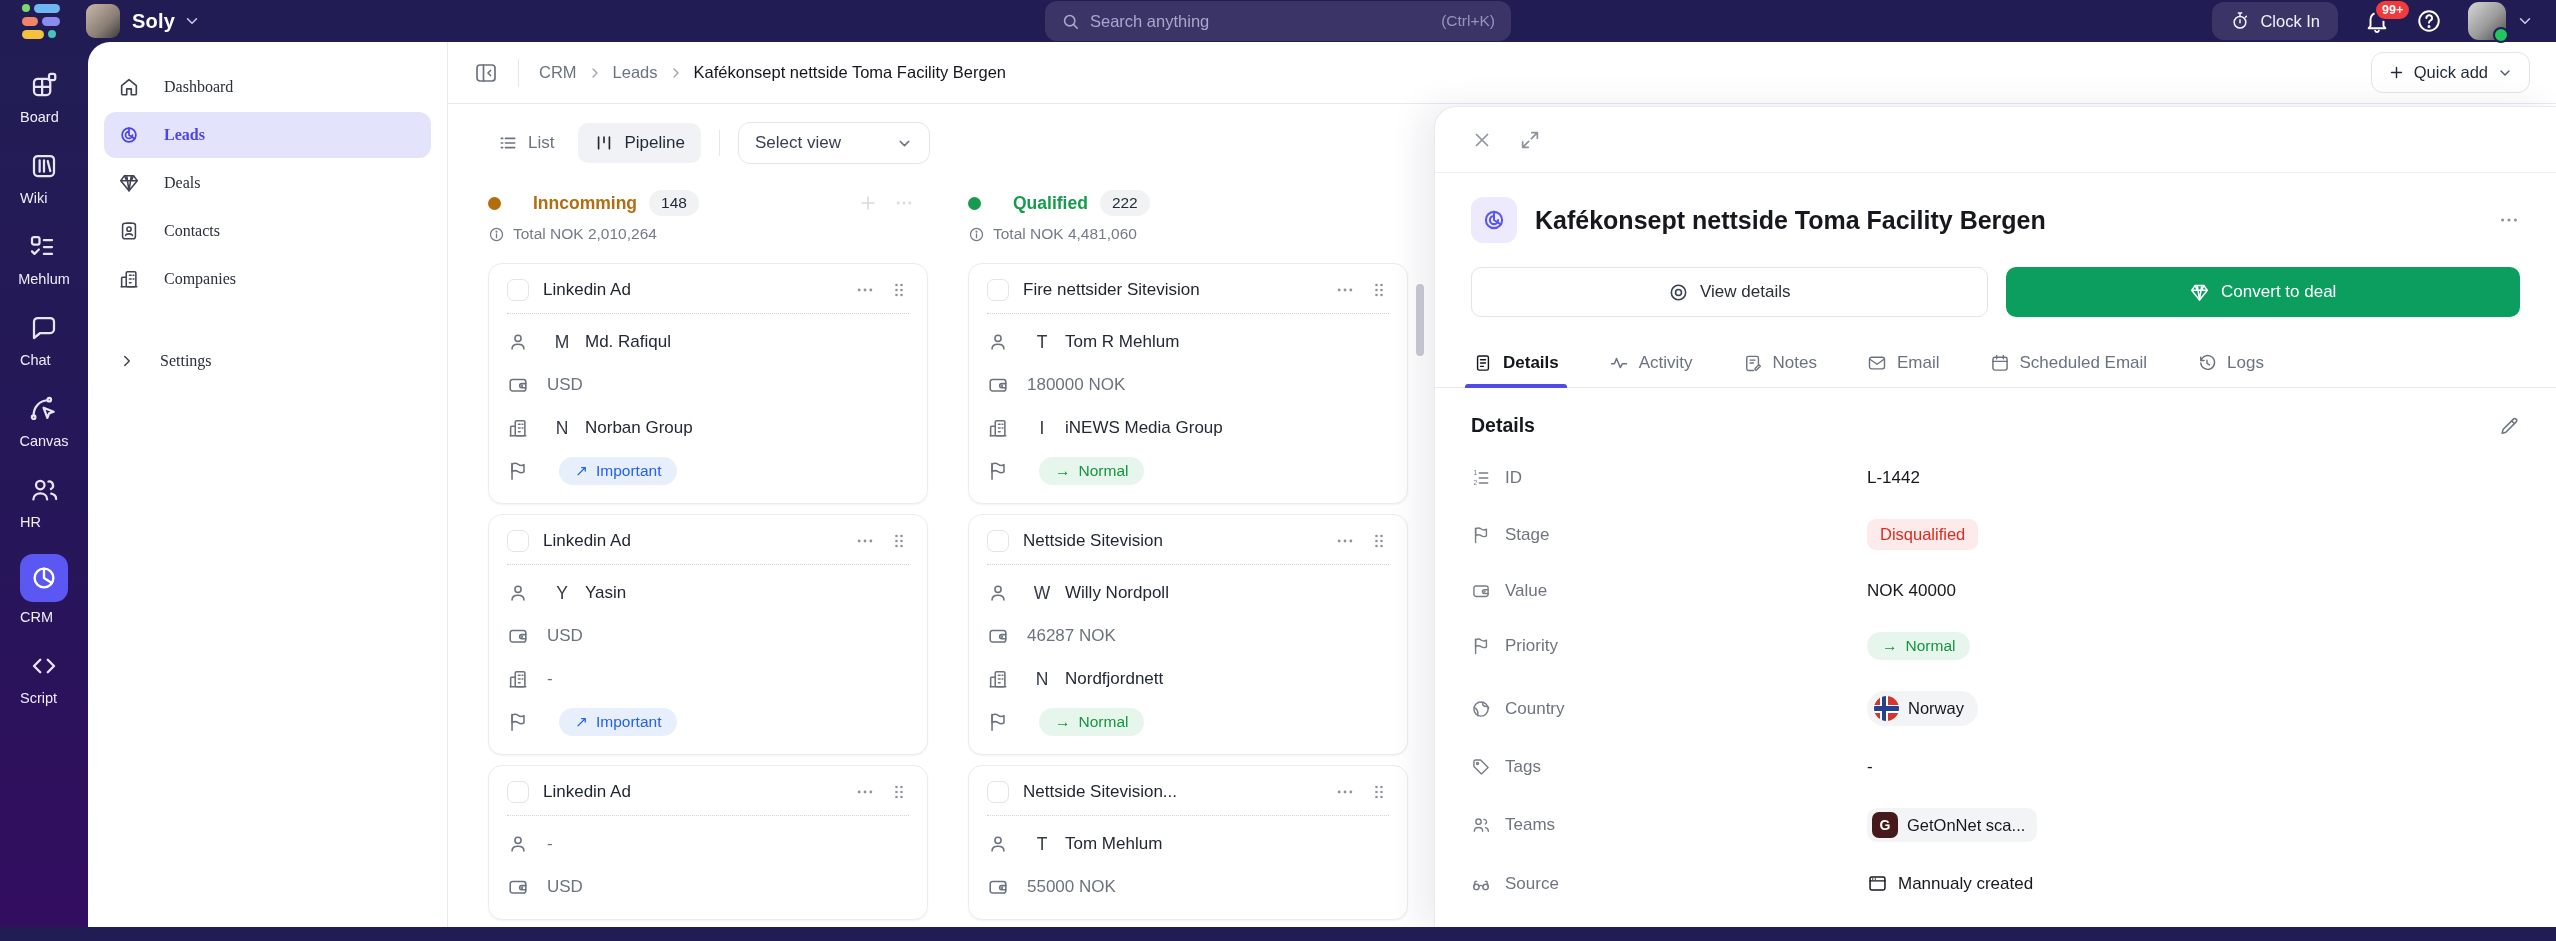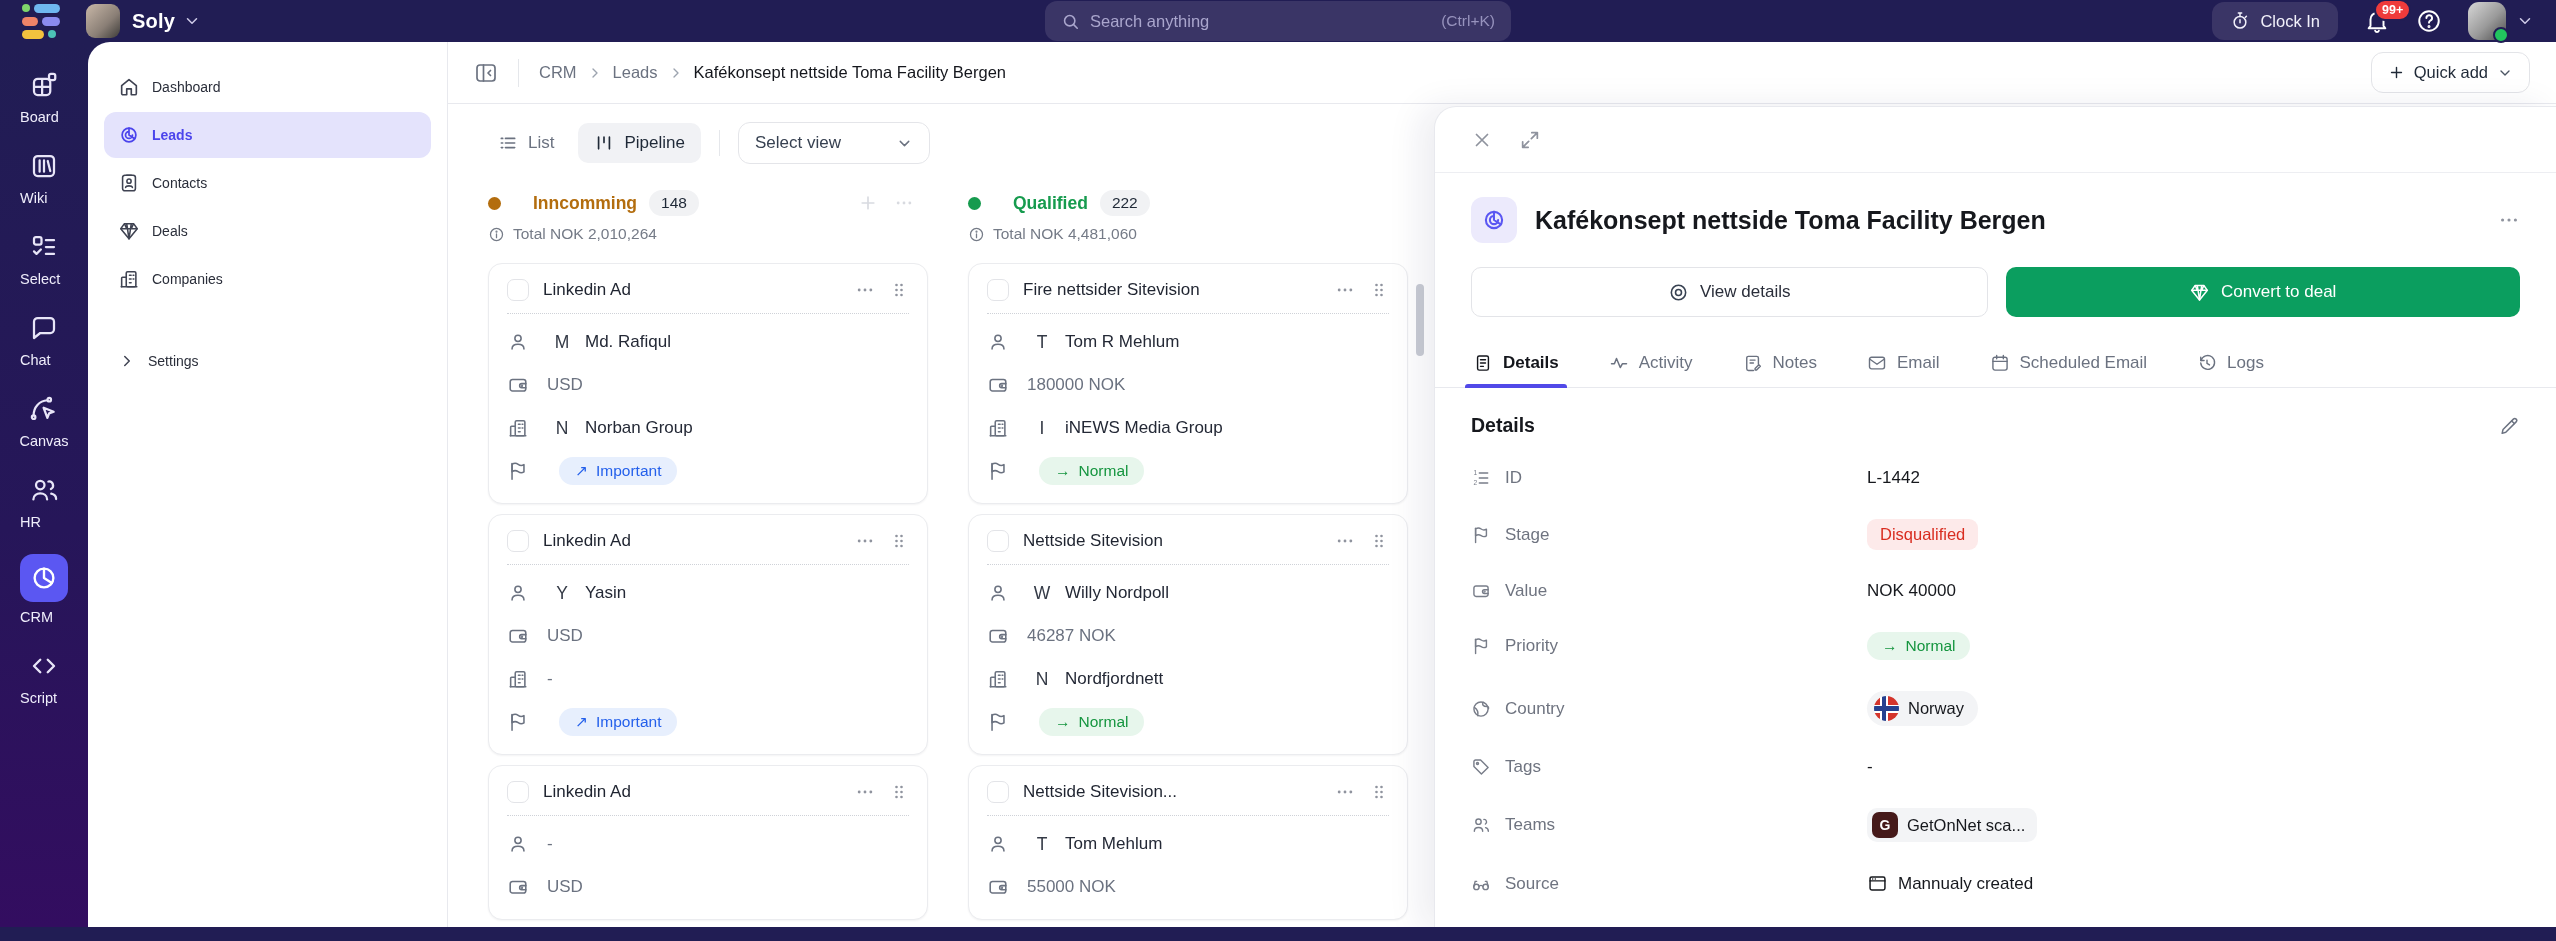--- a/index.html
+++ b/index.html
@@ -46,7 +46,7 @@
 
   
   .sidebar { width:360px; flex:none; border-right:1px solid #e8e9ee; padding:22px 16px; }
-  .side-item { display:flex; align-items:center; gap:12px; padding:12px 14px; border-radius:12px; font-size:14px; color:#2a2e3a; cursor:pointer; margin-bottom:2px; }
+  .side-item { display:flex; align-items:center; gap:24px; padding:12px 14px; border-radius:12px; font-size:16px; color:#2a2e3a; cursor:pointer; margin-bottom:2px;font-family:Liberation Serif, serif; }
   .side-item .ic { color:#3f4352; }
   .side-item.active { background:#e4e3fc; color:#4b44ec; font-weight:600; }
   .side-item.active .ic { color:#4b44ec; }

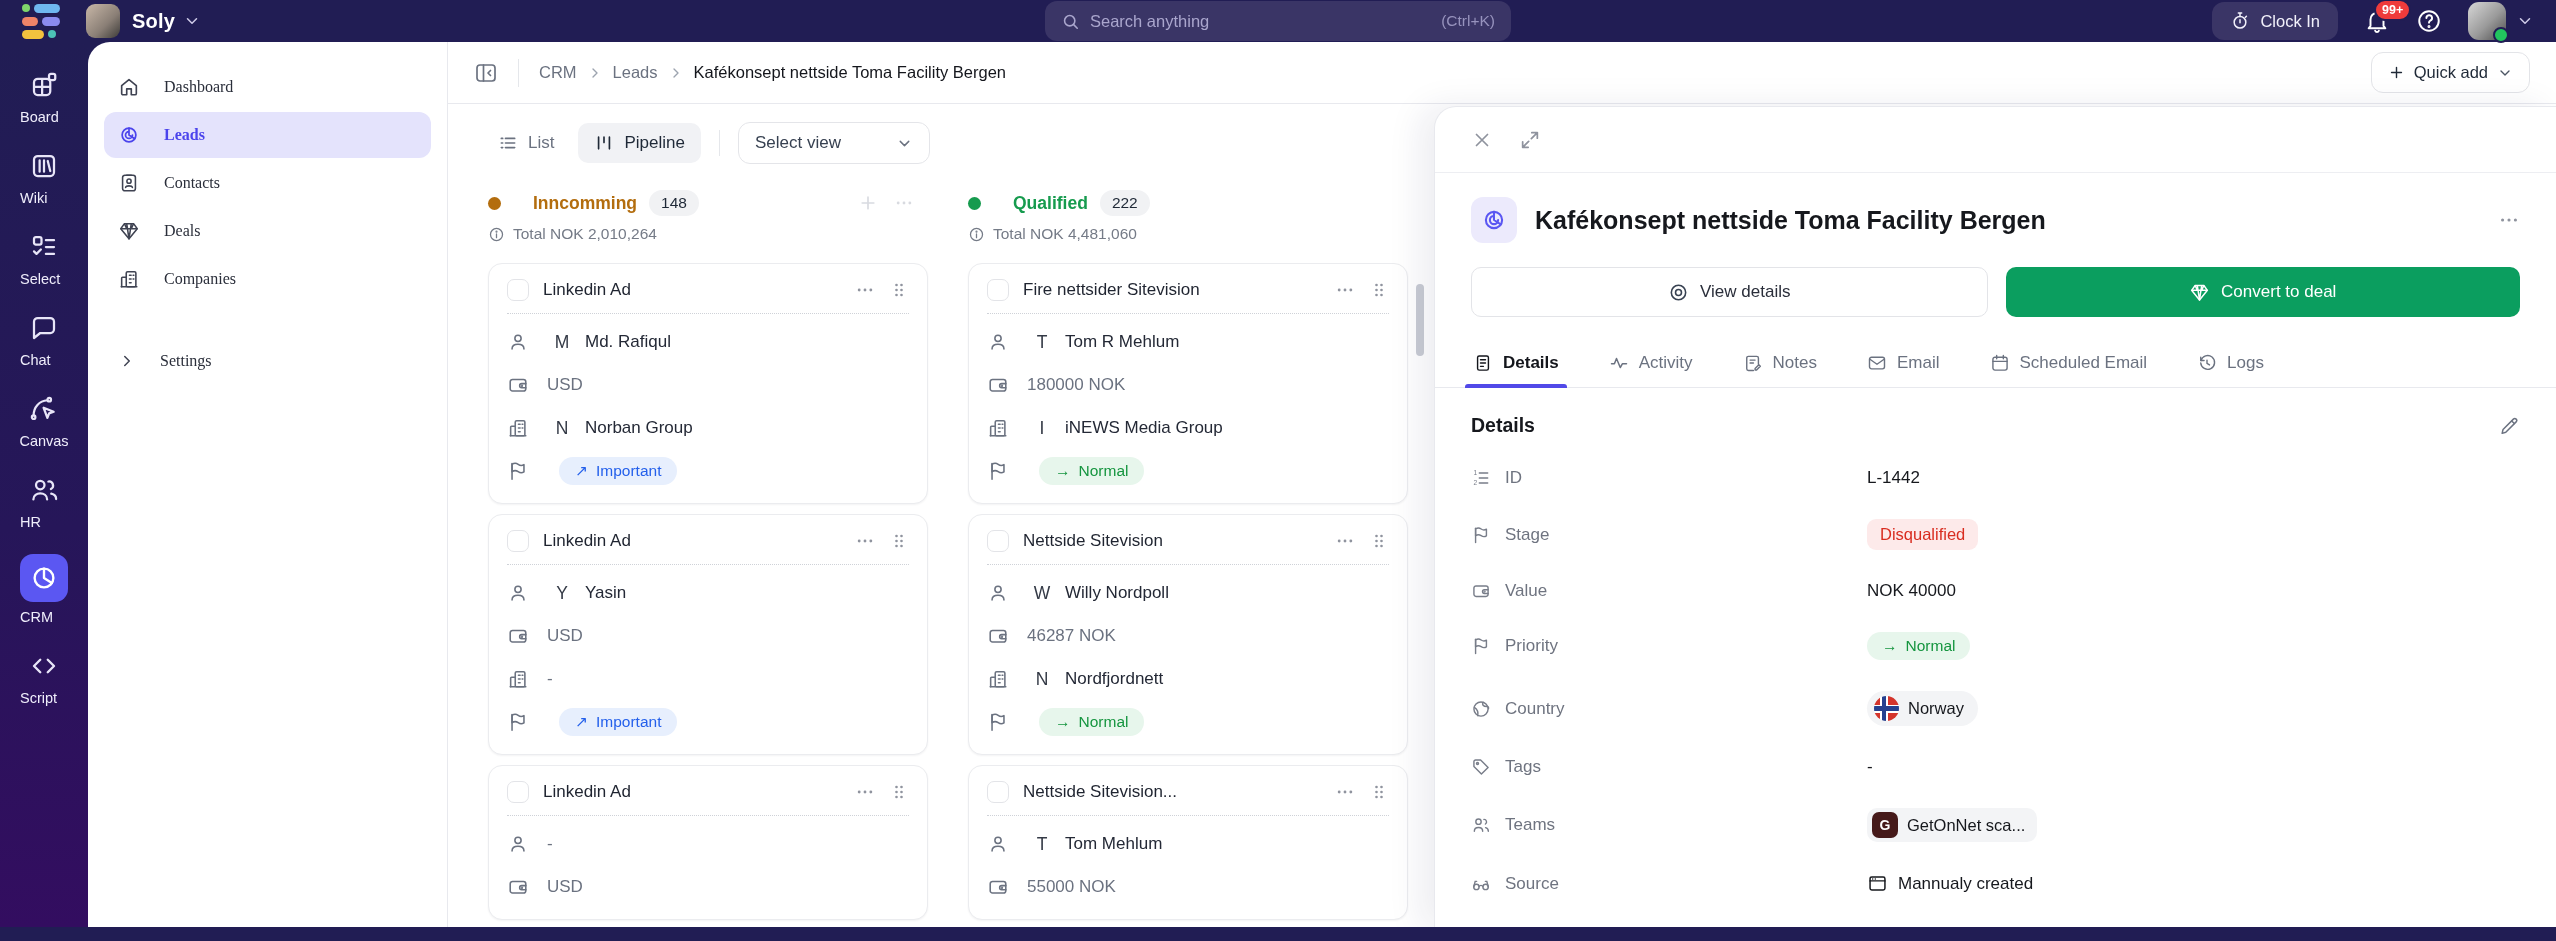--- a/index.html
+++ b/index.html
@@ -548,15 +548,15 @@
       </div>
       <div class="side-item">
         <svg class="ic">
-            <use href="#i-contact"></use>
-          </svg>
-        <span>Contacts</span>
+            <use href="#i-gem"></use>
+          </svg>
+        <span>Deals</span>
       </div>
       <div class="side-item">
         <svg class="ic">
-            <use href="#i-gem"></use>
-          </svg>
-        <span>Deals</span>
+            <use href="#i-contact"></use>
+          </svg>
+        <span>Contacts</span>
       </div>
       <div class="side-item">
         <svg class="ic">

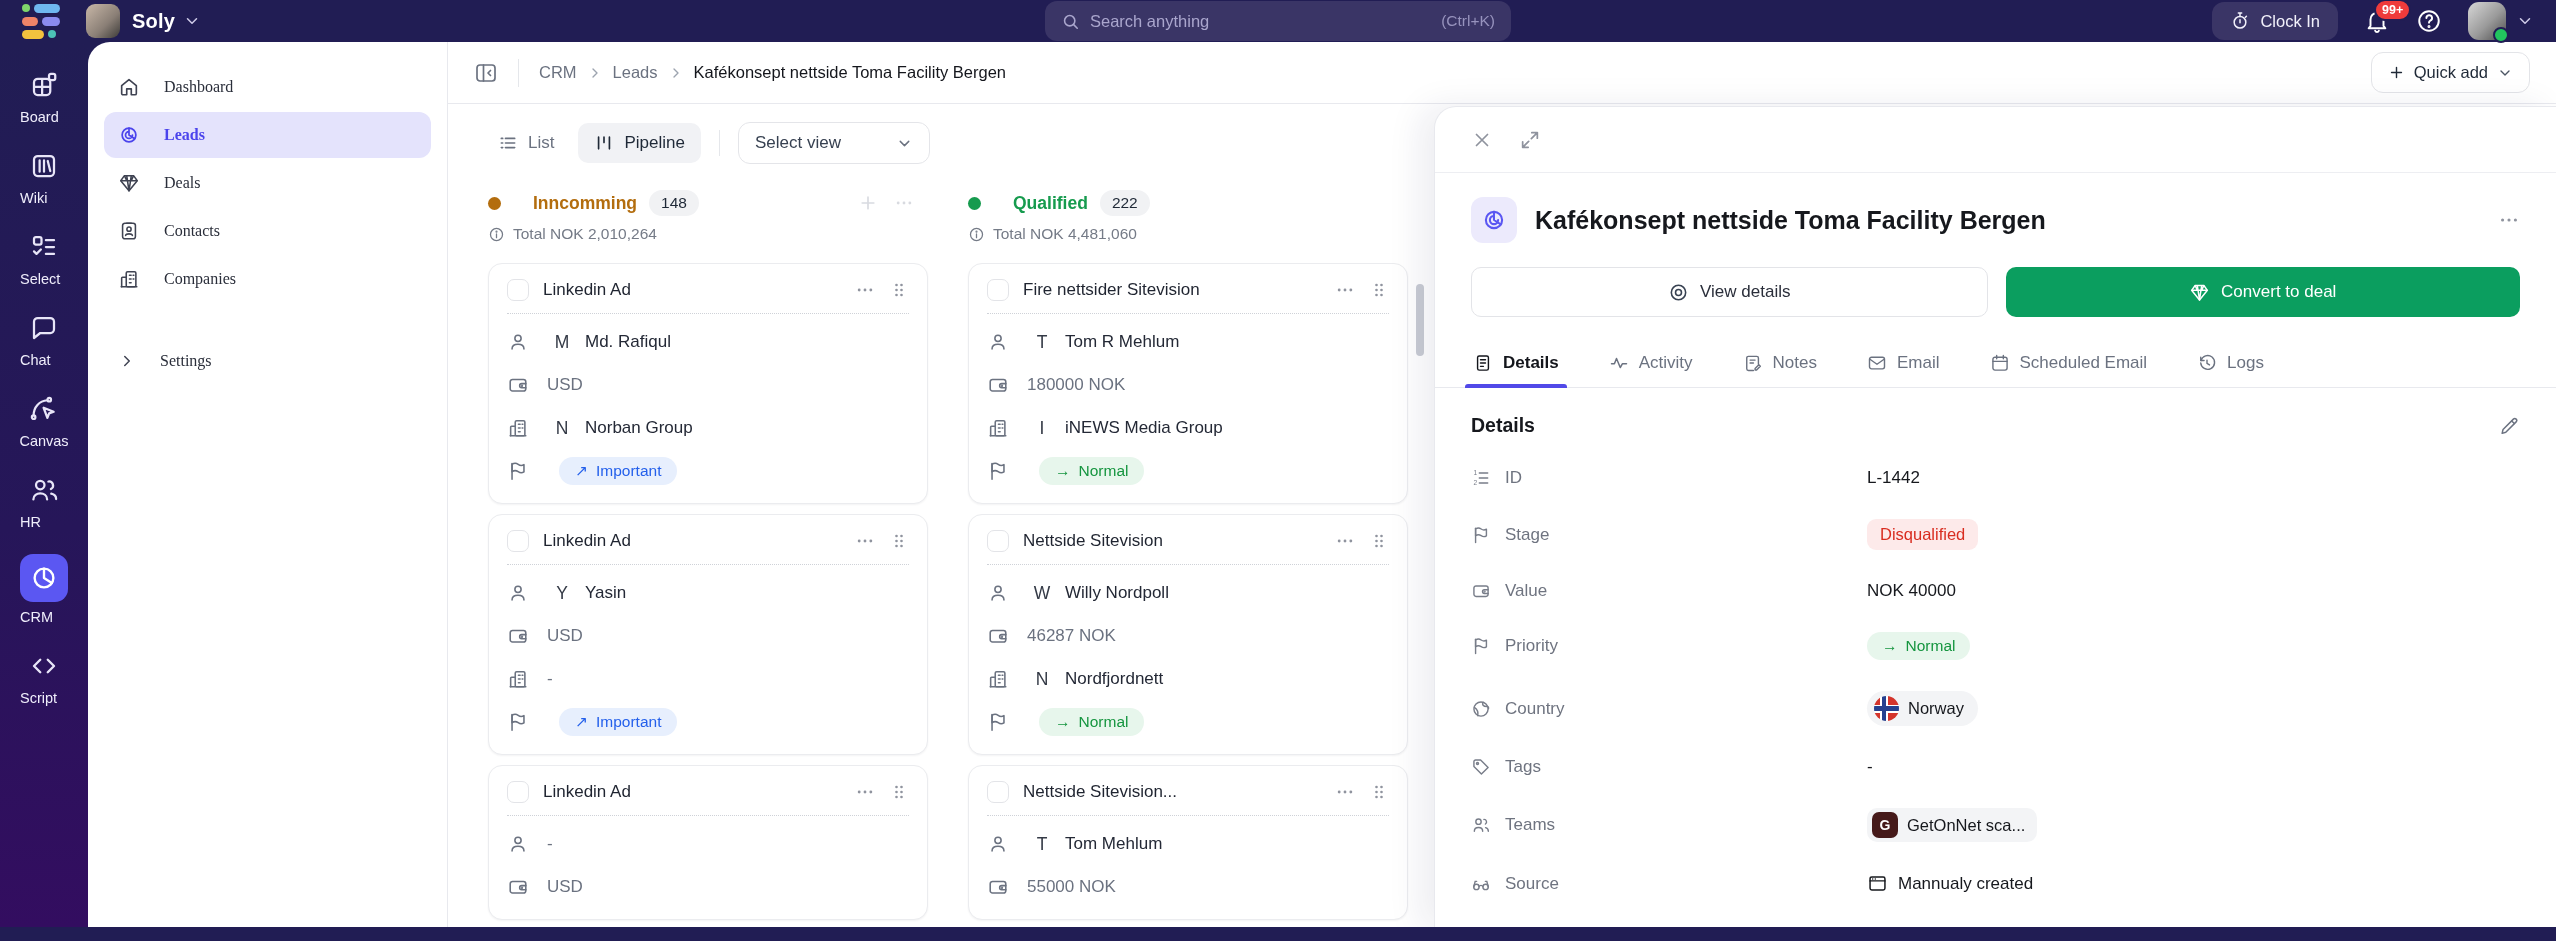--- a/index.html
+++ b/index.html
@@ -487,7 +487,7 @@
             <use href="#i-project"></use>
           </svg>
         </div>
-      <span class="rlbl">Select</span>
+      <span class="rlbl">Mehlum</span>
     </div>
     <div class="rail-item">
       <div class="ricbox">

